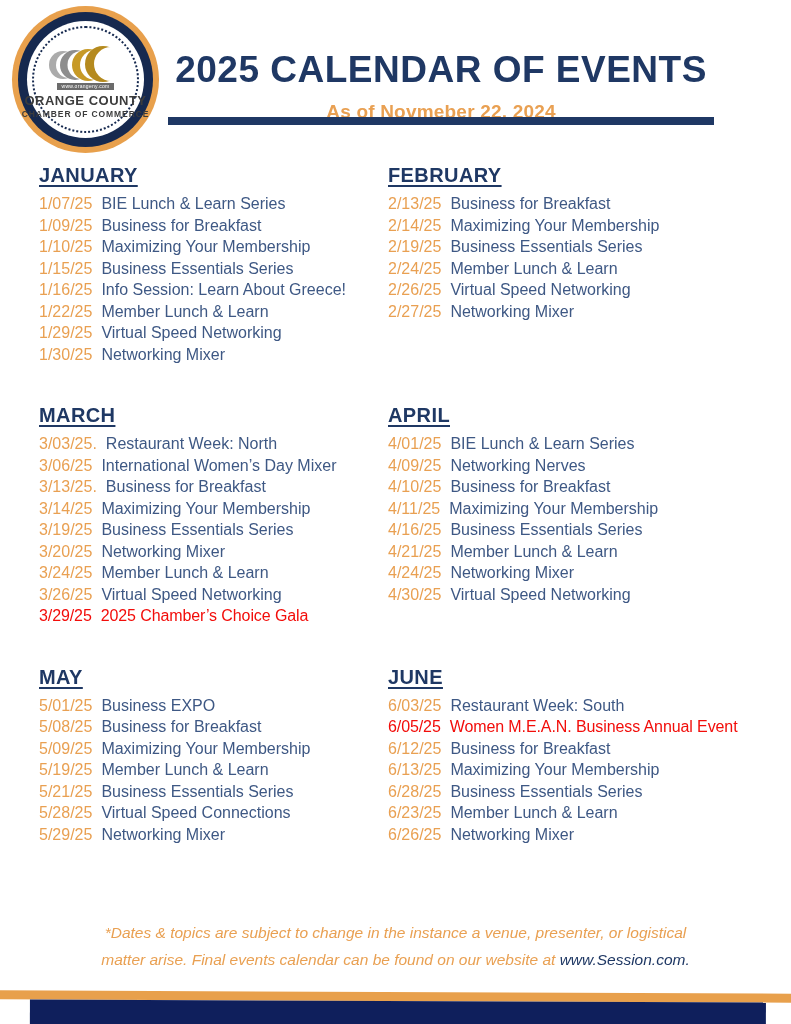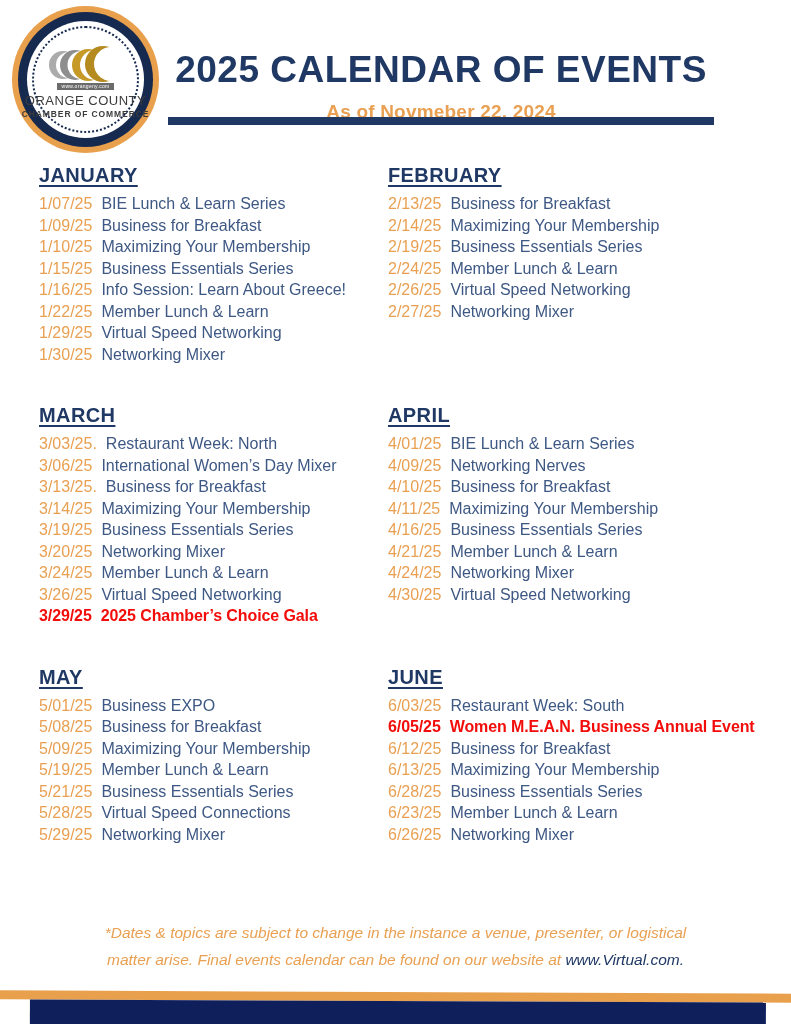--- a/index.html
+++ b/index.html
@@ -19,7 +19,7 @@
   .logo-content{position:absolute;inset:22px;display:flex;flex-direction:column;align-items:center;justify-content:center;text-align:center;}
   .logo-marks{margin-top:2px;}
   .logo-url{background:#6b6b6b;color:#fff;font-size:5px;line-height:7px;padding:0 4px;letter-spacing:.3px;margin-top:-2px;}
-  .logo-org1{font-size:13px;font-weight:400;color:var(--logo_text);letter-spacing:.5px;margin-top:3px;white-space:nowrap;}
+  .logo-org1{font-size:13px;font-weight:700;color:var(--logo_text);letter-spacing:.5px;margin-top:3px;white-space:nowrap;}
   .logo-org2{font-size:8.5px;font-weight:600;color:var(--logo_text);letter-spacing:.9px;margin-top:1px;white-space:nowrap;}
 
   

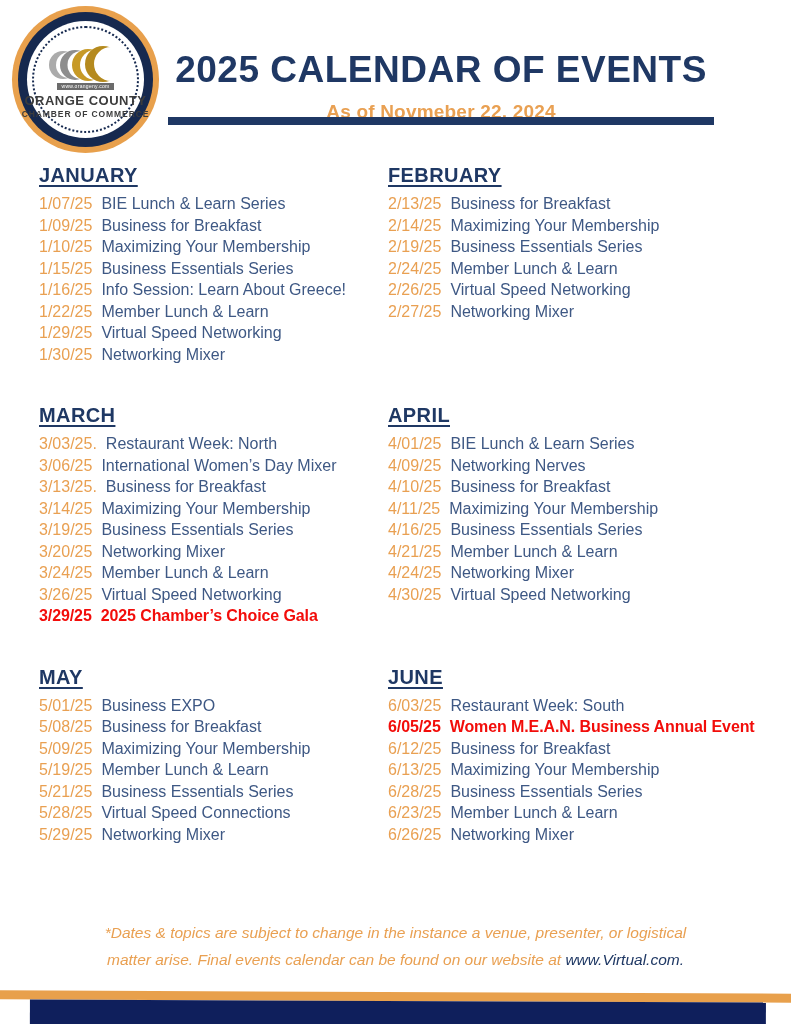--- a/index.html
+++ b/index.html
@@ -33,7 +33,7 @@
   .month-name{display:inline-block;font-size:20px;font-weight:bold;color:var(--navy);letter-spacing:.4px;text-decoration:underline;text-decoration-thickness:2px;text-underline-offset:3px;margin-bottom:6px;}
   .event{font-size:16px;line-height:21.5px;color:var(--slate);white-space:nowrap;}
   .event .date{color:var(--orange);margin-right:9px;text-align:right;}
-  .event.hl{color:var(--red);font-weight:bold;letter-spacing:-0.1px;}
+  .event.hl{color:var(--red);font-weight:normal;letter-spacing:-0.1px;}
   .event.hl .date{color:var(--red);}
 
   

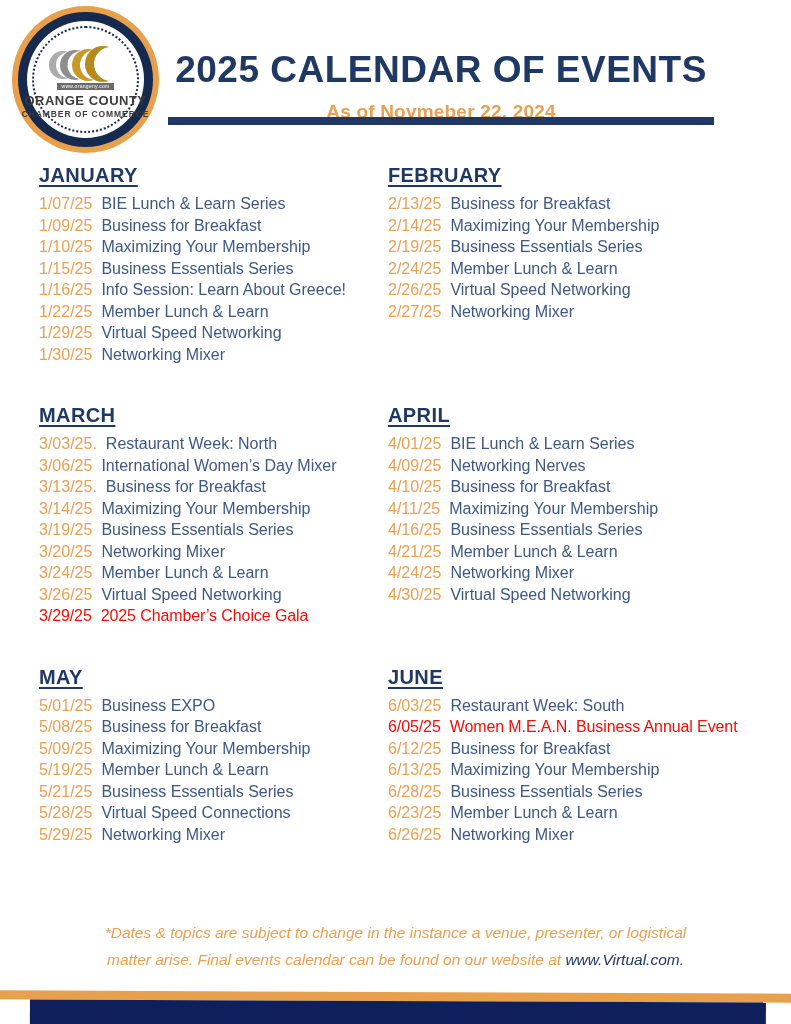--- a/index.html
+++ b/index.html
@@ -89,7 +89,7 @@
   <div class="footer">
     <span>*Dates &amp; topics are subject to change in the instance a venue, presenter, or logistical</span><br>
     <span>matter arise. Final events calendar can be found on our website at</span>
-    <span class="site">www.Virtual.com.</span>
+    <span class="site">www.Session.com.</span>
   </div>
 
   <div class="bottom-bars">

